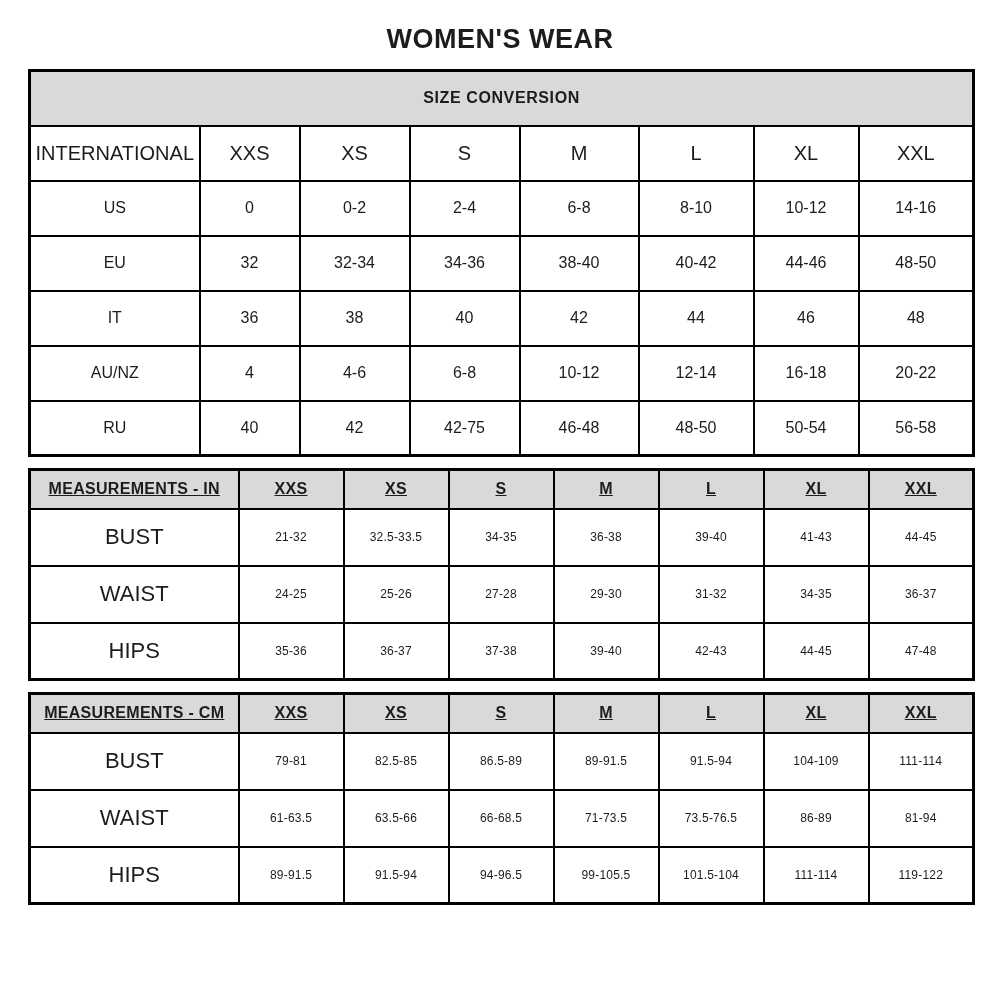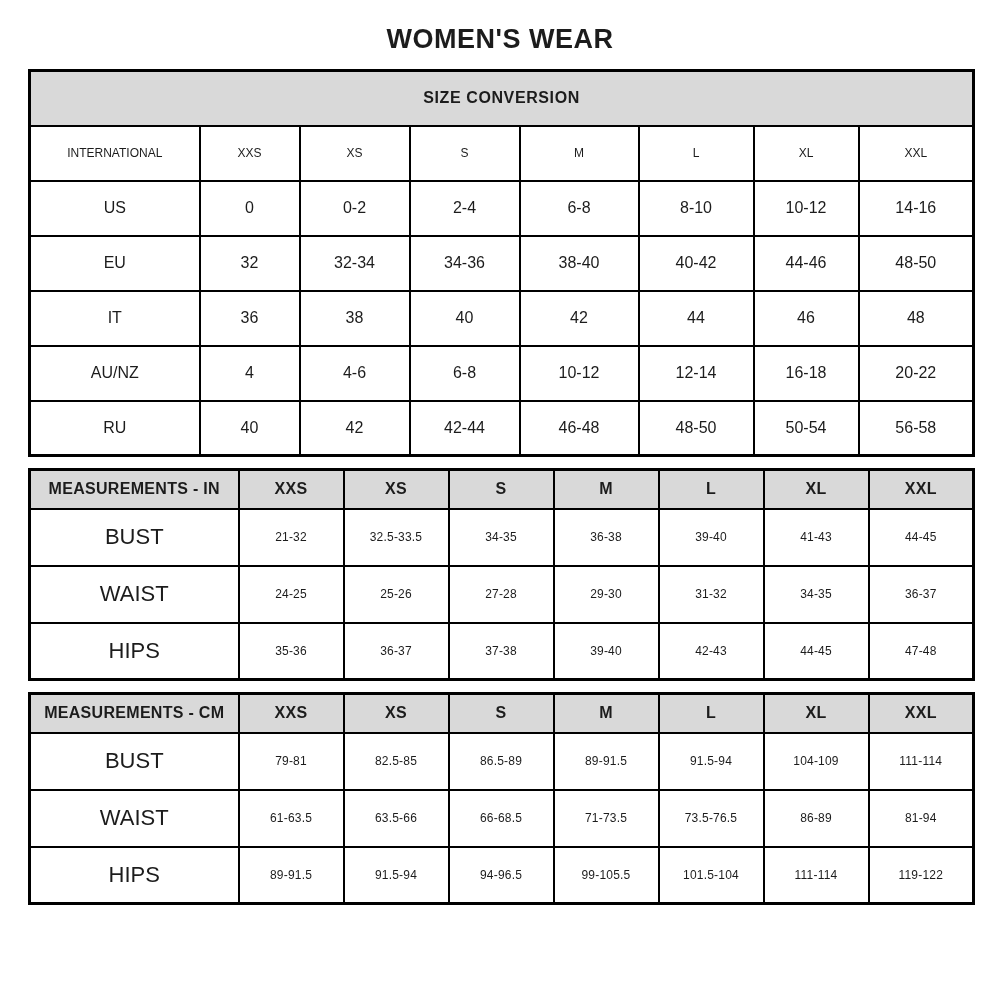--- a/index.html
+++ b/index.html
@@ -37,7 +37,7 @@
   
   .t1 .title-row td{height:52px;font-size:16px;font-weight:700;letter-spacing:0.6px;}
   .t1 tr{height:55px;}
-  .t1 .hdr td{font-size:12px;}
+  .t1 .hdr td{font-size:20px;}
   
   .tm .hdr td{font-size:16px;font-weight:700;letter-spacing:0.3px;}
   .tm .hdr{height:39px;}

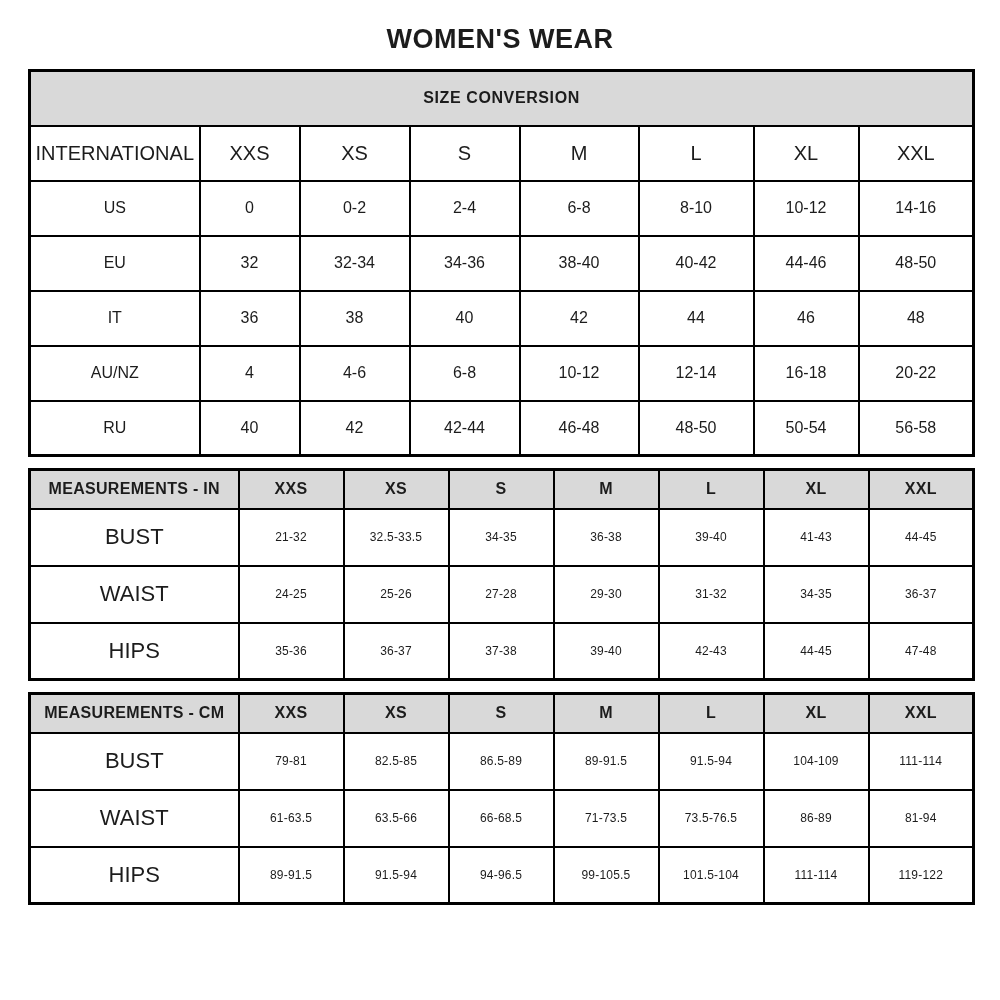--- a/index.html
+++ b/index.html
@@ -121,7 +121,7 @@
       <td>RU</td>
       <td>40</td>
       <td>42</td>
-      <td>42-44</td>
+      <td>42-75</td>
       <td>46-48</td>
       <td>48-50</td>
       <td>50-54</td>

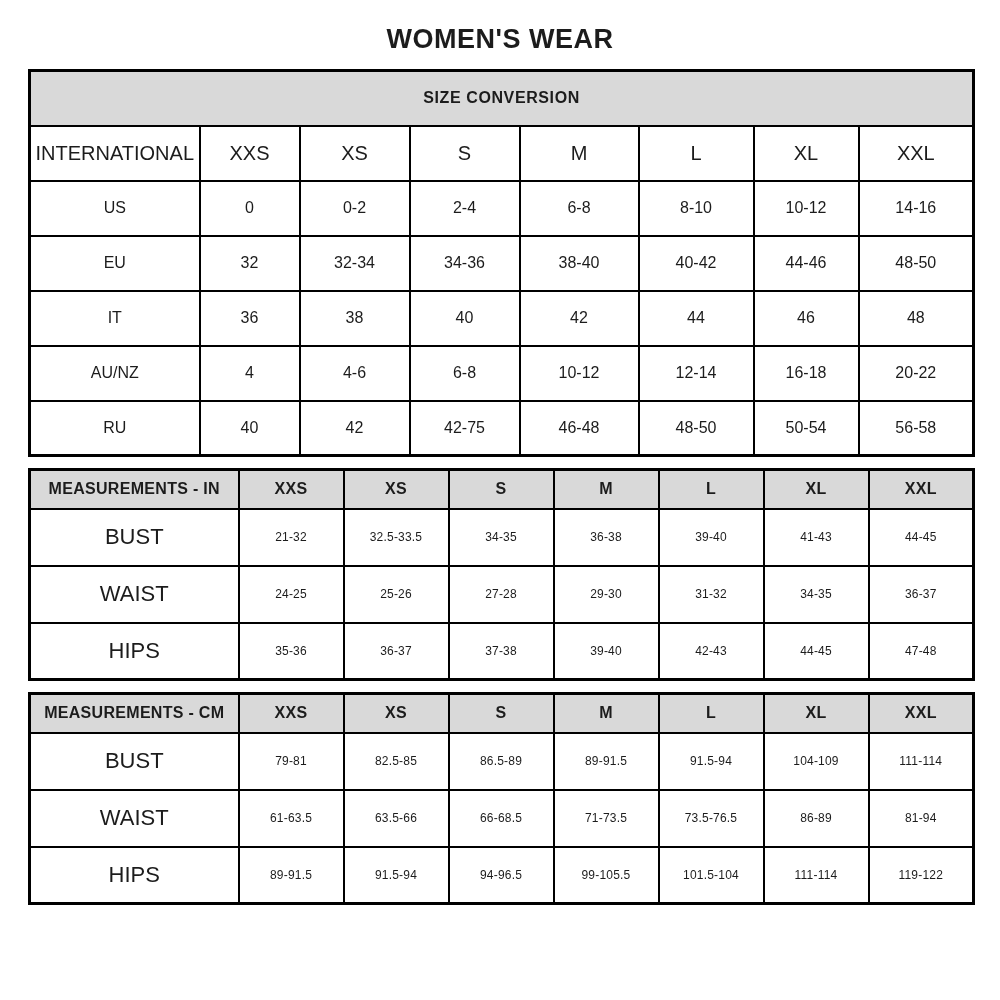--- a/index.html
+++ b/index.html
@@ -40,7 +40,7 @@
   .t1 .hdr td{font-size:20px;}
   
   .tm .hdr td{font-size:16px;font-weight:700;letter-spacing:0.3px;}
-  .tm .hdr{height:39px;}
+  .tm .hdr{height:39px;text-decoration:underline;}
   .tm .data-row{height:57px;}
   .tm .data-row .val{font-size:12px;letter-spacing:0.2px;}
   .tm .data-row .lbl{font-size:22px;}

